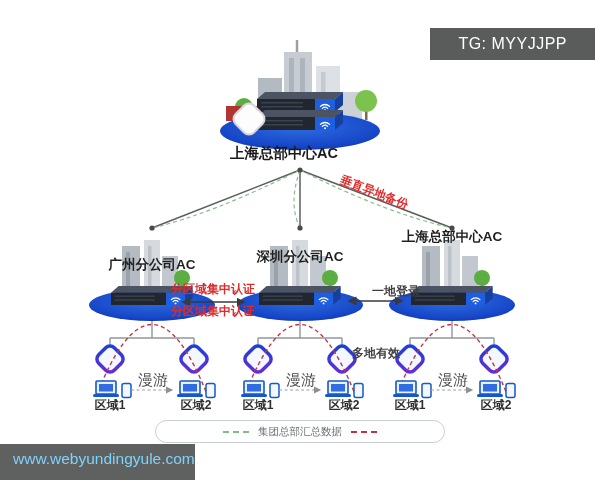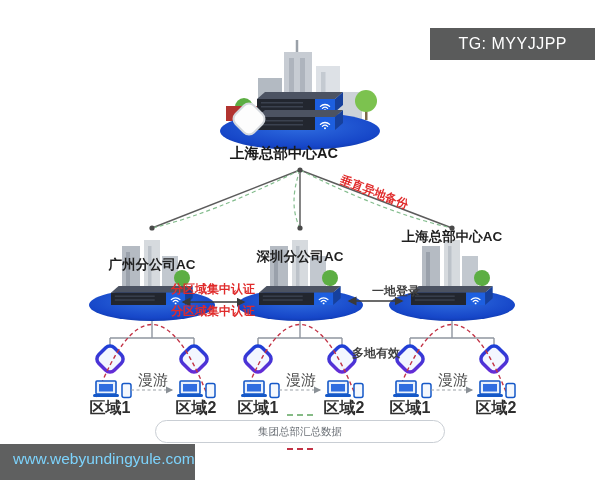--- a/index.html
+++ b/index.html
@@ -14,7 +14,7 @@
   .lbl-gray{font-size:12px;font-weight:600;color:#3f3f3f;}
   .lbl-rot{transform:translateX(-50%) rotate(21deg);}
   .lbl-roam{font-size:15px;color:#4a4a4a;}
-  .lbl-area{font-size:16px;font-weight:600;color:#2e2e2e;}
+  .lbl-area{font-size:12px;font-weight:600;color:#2e2e2e;}
   .badge{position:absolute;top:8px;right:5px;height:32px;line-height:32px;padding:0 28px;
          background:#5a5b5b;color:#fff;font-size:16px;letter-spacing:.5px;margin-top:20px;}
   .watermark{position:absolute;left:0;top:444px;width:195px;height:40px;line-height:29px;

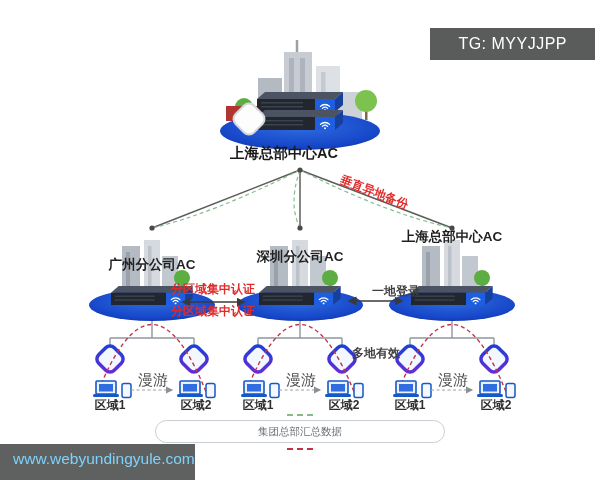--- a/index.html
+++ b/index.html
@@ -21,7 +21,7 @@
          background:#5f6060;color:#7dd3fc;font-size:15.5px;padding-left:13px;box-sizing:border-box;}
   .legend{position:absolute;left:155px;top:420px;width:290px;height:23px;border:1px solid #c9ced4;
          border-radius:12px;display:flex;align-items:center;justify-content:center;gap:9px;
-         box-sizing:border-box;background:#fff;flex-direction:column;}
+         box-sizing:border-box;background:#fff;}
   .legend .txt{font-size:10.5px;color:#6a6f75;}
   .dash{display:inline-block;width:26px;height:0;border-top:2px dashed currentColor;}
   .dash-green{color:#86bb86;}

